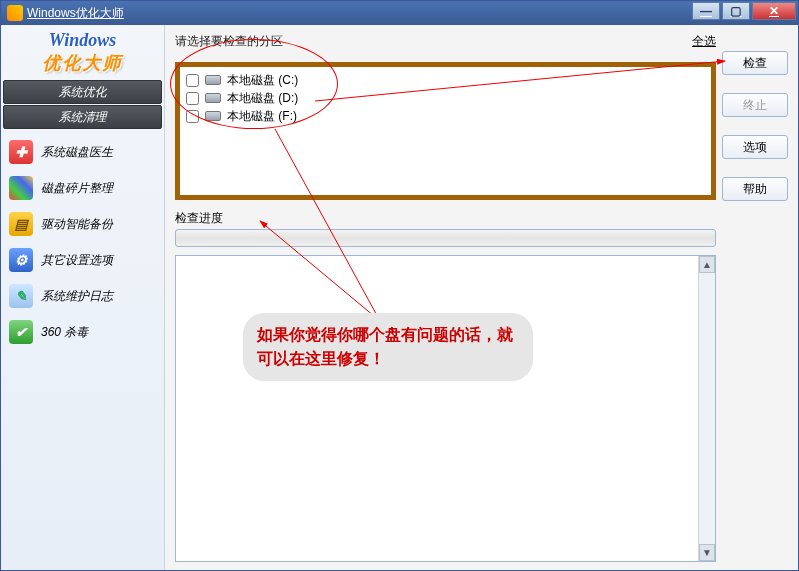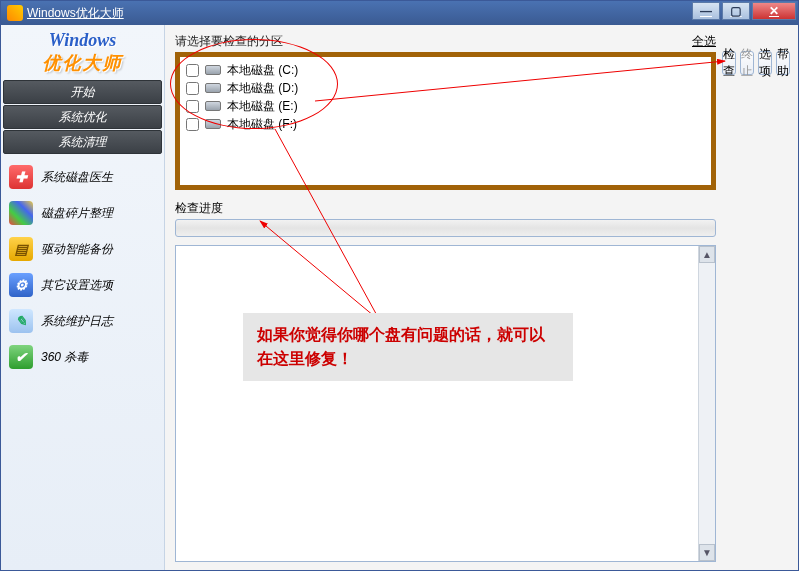--- a/index.html
+++ b/index.html
@@ -28,7 +28,7 @@
   .ico.pen { background:linear-gradient(#cfe7ff,#9cc2ef); color:#2a6; }
   .content { flex:1; padding:8px 10px; display:flex; gap:6px; position:relative; }
   .main { flex:1; display:flex; flex-direction:column; }
-  .section-label { font-size:12px; color:#222; margin-bottom:2px; display:flex; justify-content:space-between;}
+  .section-label { font-size:12px; color:#222; margin-bottom:12px; display:flex; justify-content:space-between;}
   .section-label a { color:#000000; text-decoration:underline; cursor:pointer;}
   .listbox { border:5px solid #a16207; background:#fff; height:138px; padding:4px 6px; overflow:auto; }
   .drive { display:flex; align-items:center; gap:6px; height:18px; }

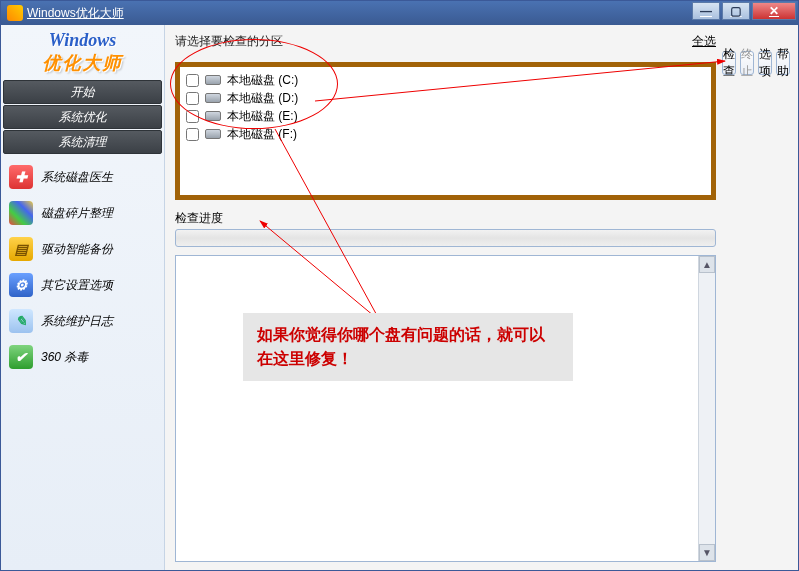--- a/index.html
+++ b/index.html
@@ -40,7 +40,7 @@
   .log-scroll { position:absolute; right:0; top:0; width:17px; height:100%; background:#eef1f5; border-left:1px solid #cfd6df; }
   .log-scroll .up,.log-scroll .down { height:17px; background:#dde3ea; border:1px solid #b8c1cc; display:flex; align-items:center; justify-content:center; font-size:10px; color:#556;}
   .log-scroll .down { position:absolute; bottom:0; width:100%; }
-  .btncol { width:66px; display:flex; gap:4px; padding-top:18px;}
+  .btncol { width:66px; display:flex; flex-direction:column; gap:18px; padding-top:18px;}
   .btn { height:24px; border:1px solid #9fb6d4; background:linear-gradient(#fdfdfd,#e9eef6); border-radius:3px; display:flex; align-items:center; justify-content:center; font-size:12px; cursor:pointer;}
   .btn.disabled { color:#999; cursor:default; }
 

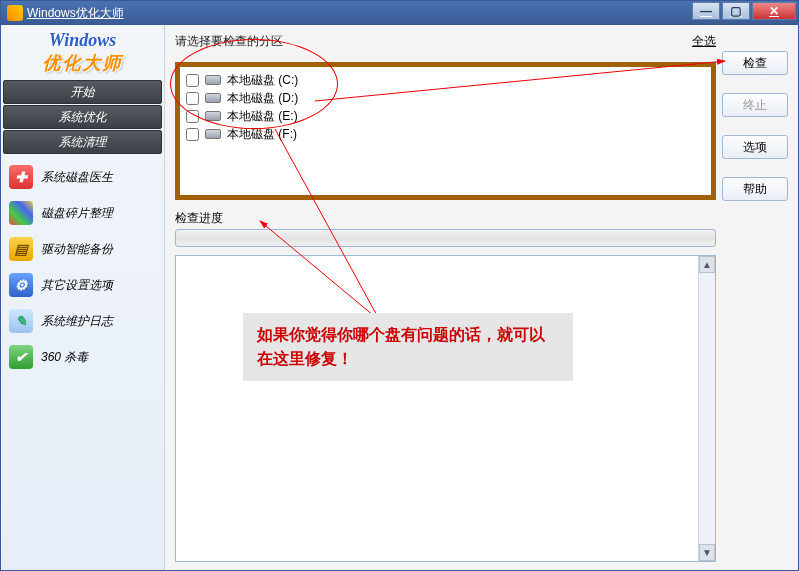--- a/index.html
+++ b/index.html
@@ -70,7 +70,6 @@
         <div class="l1">Windows</div>
         <div class="l2">优化大师</div>
       </div>
-      <div class="nav-dark">开始</div>
       <div class="nav-dark">系统优化</div>
       <div class="nav-dark">系统清理</div>
 

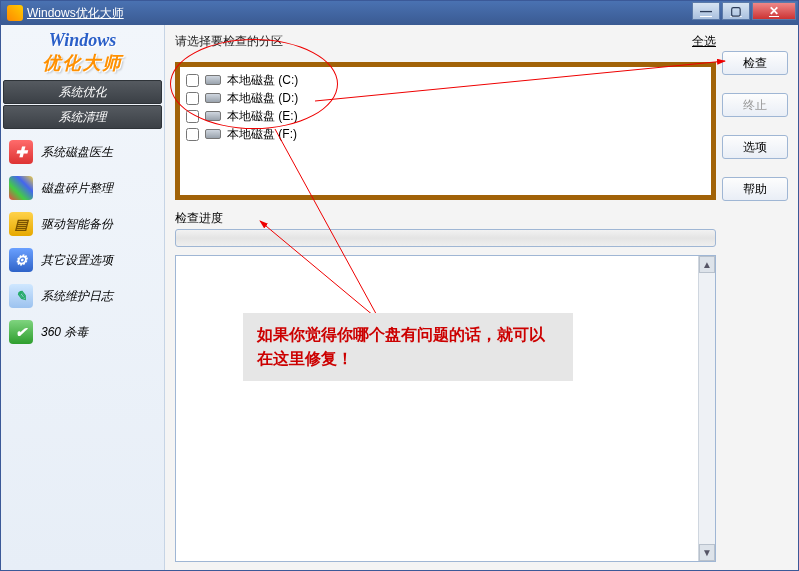--- a/index.html
+++ b/index.html
@@ -121,11 +121,6 @@
           <div class="drive">
             <input type="checkbox" style="">
             <span class="dico"></span>
-            <span>本地磁盘 (E:)</span>
-          </div>
-          <div class="drive">
-            <input type="checkbox" style="">
-            <span class="dico"></span>
             <span>本地磁盘 (F:)</span>
           </div>
         </div>

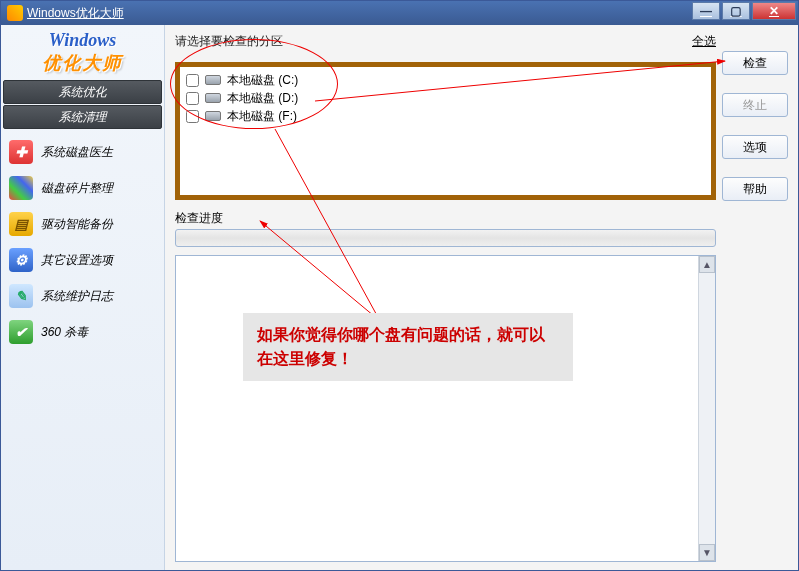--- a/index.html
+++ b/index.html
@@ -154,7 +154,7 @@
         <line x1="150" y1="76" x2="560" y2="36" stroke="#e00" stroke-width="1" marker-end="url(#ah)"></line>
         <line x1="215" y1="296" x2="95" y2="196" stroke="#e00" stroke-width="1" marker-end="url(#ah)"></line>
       </svg>
-      <div class="note" style="left:78px; top:288px; width:330px;">如果你觉得你哪个盘有问题的话，就可以在这里修复！</div>
+      <div class="note" style="left:78px; top:288px; width:290px;border-radius:21px;">如果你觉得你哪个盘有问题的话，就可以在这里修复！</div>
     </div>
   </div>
 

